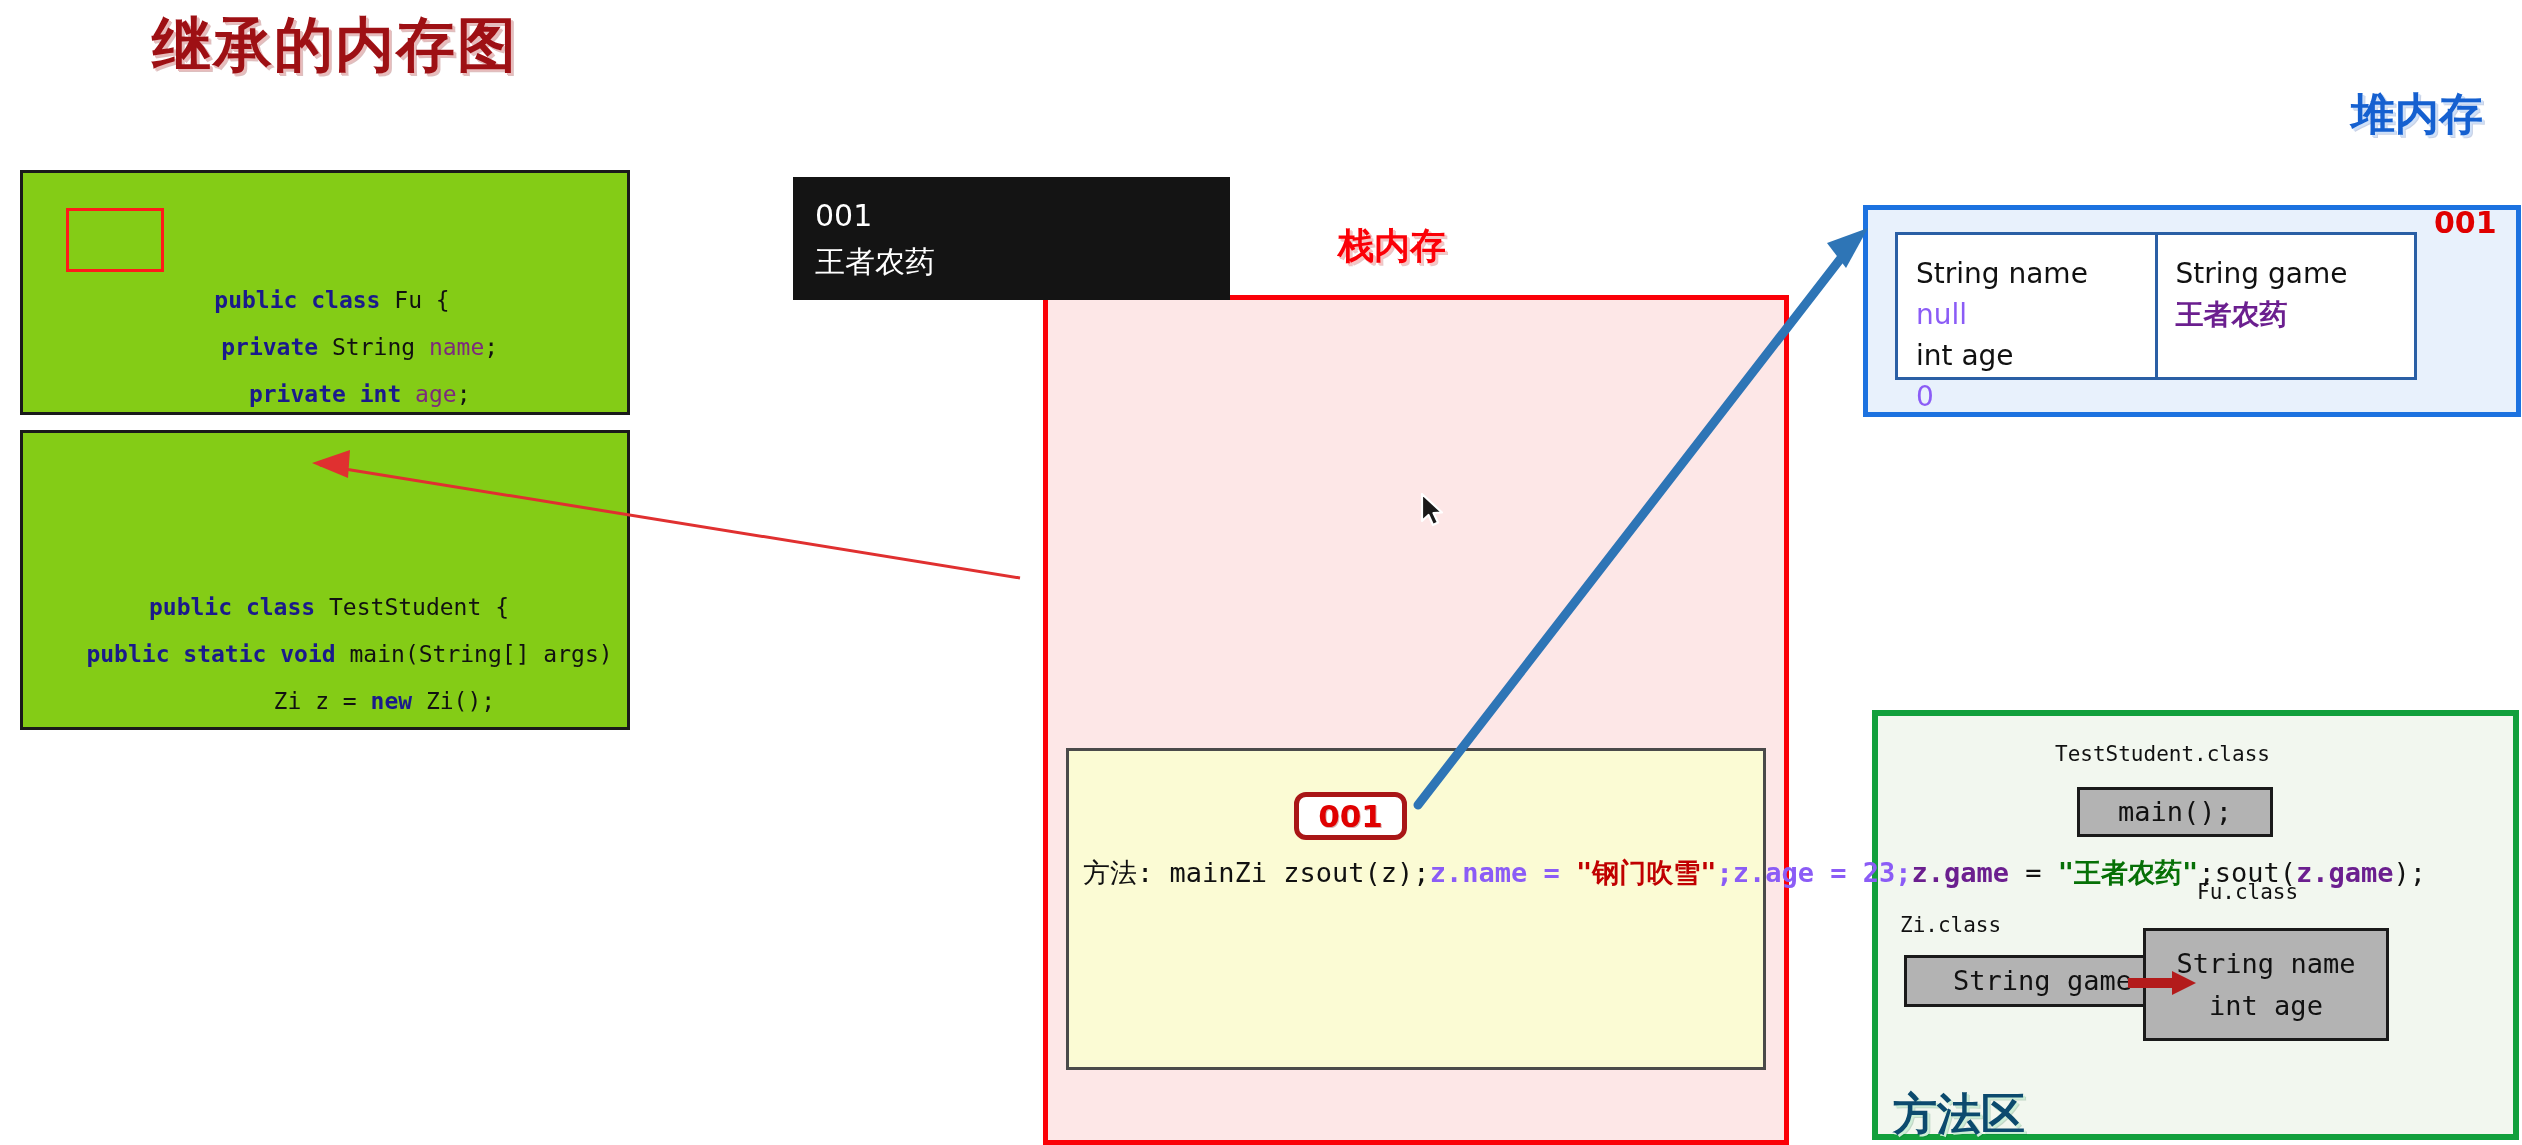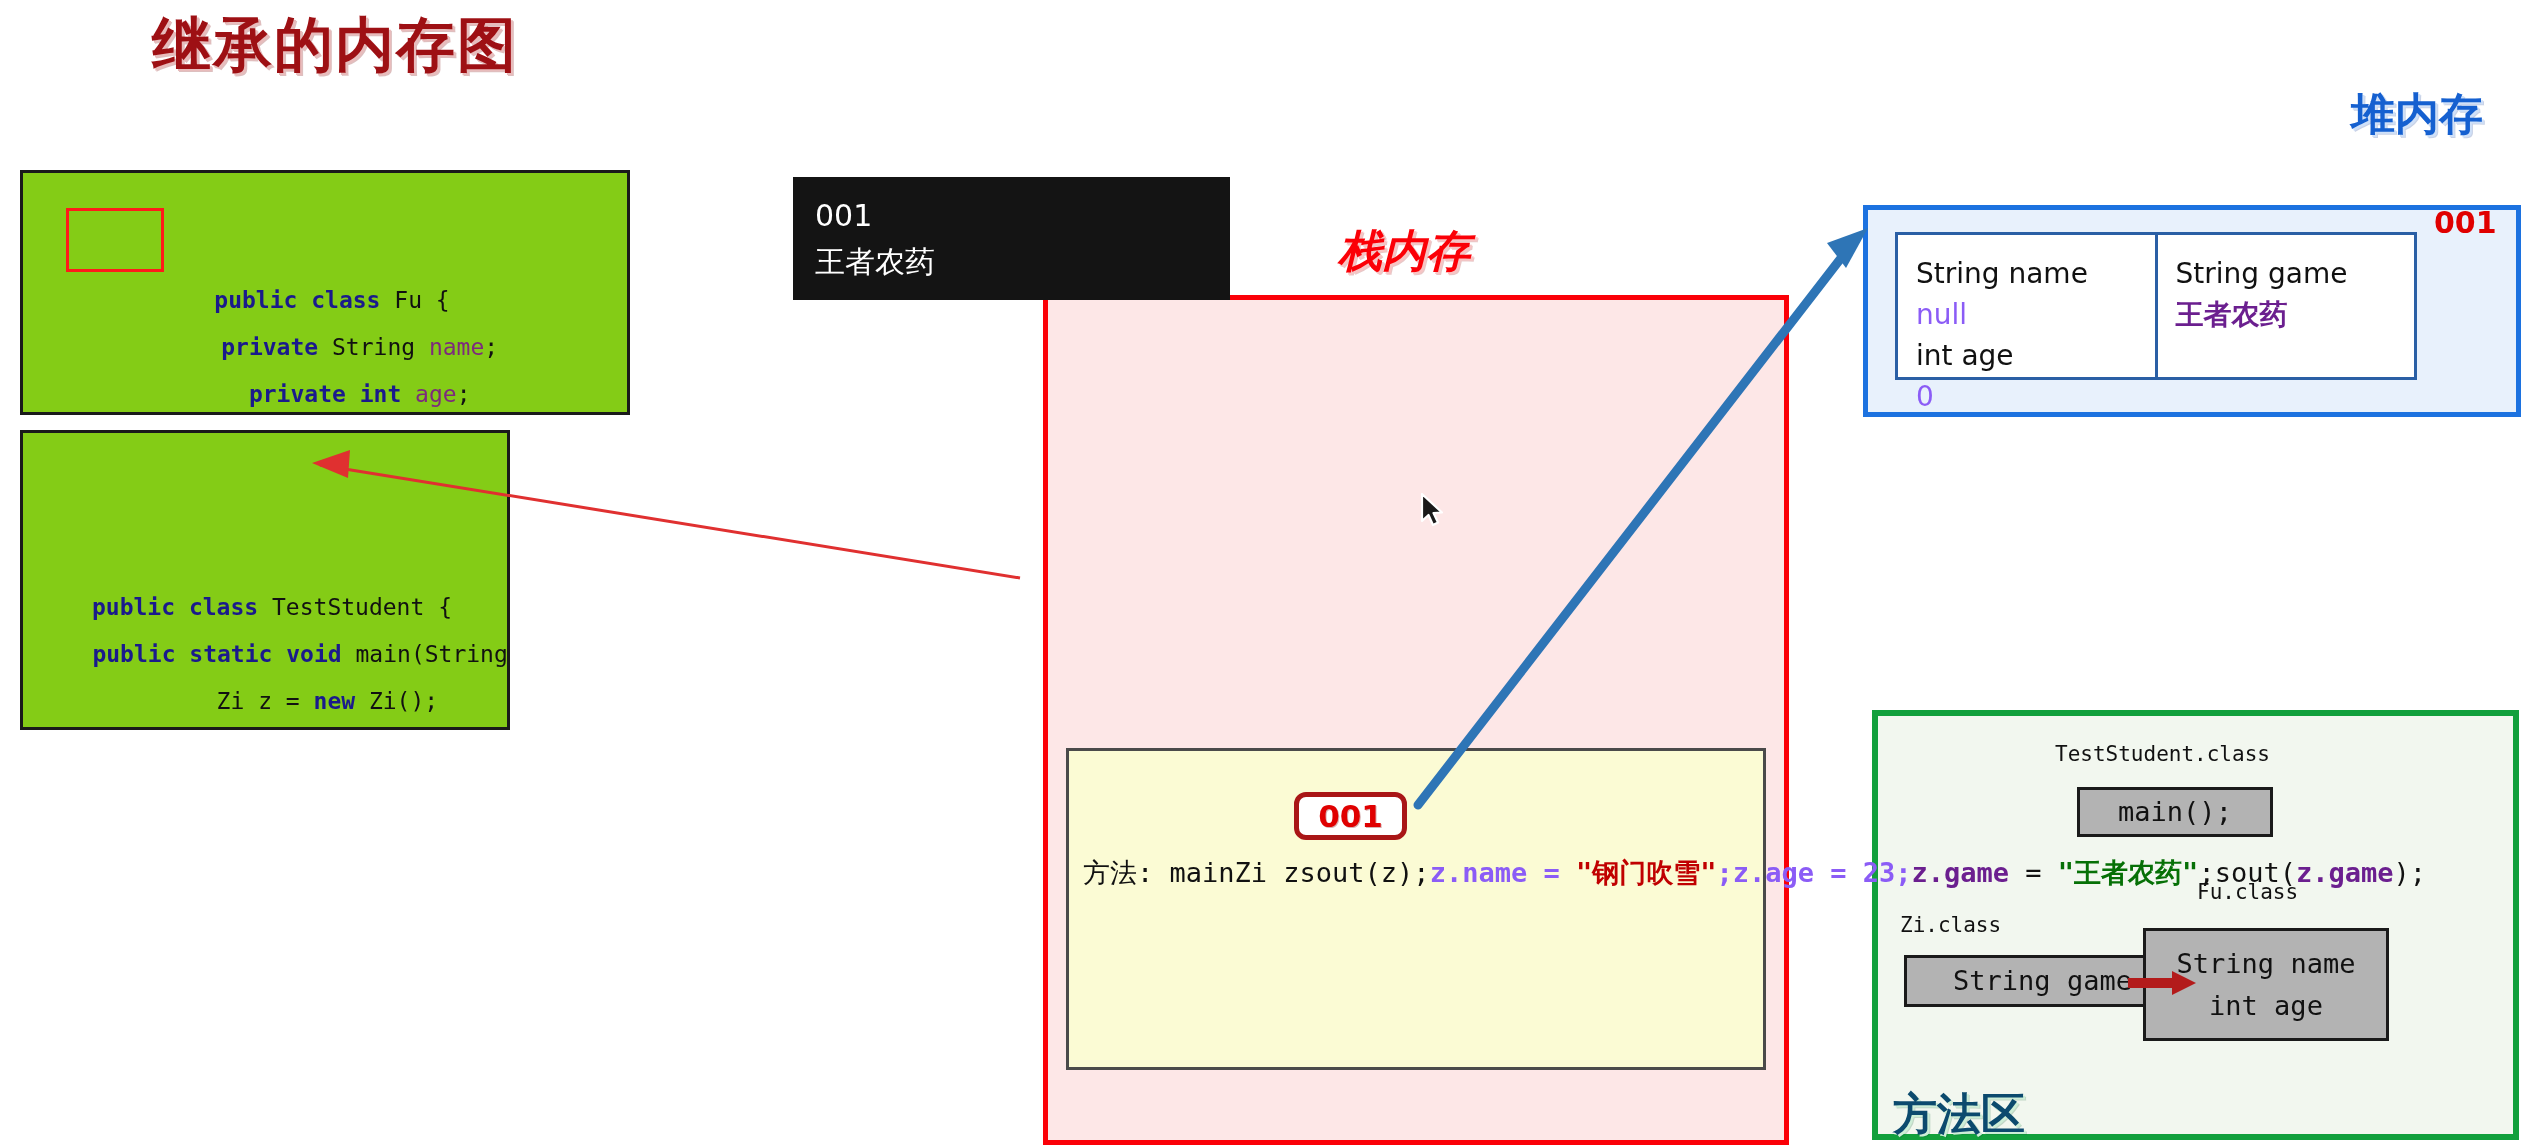--- a/index.html
+++ b/index.html
@@ -92,12 +92,11 @@
     left: 1338px;
     top: 222px;
     font-family: "DejaVu Sans", sans-serif;
-    font-size: 44px;
+    font-size: 36px;
     font-weight: bold;
     color: #fb0007;
     text-shadow: 2px 2px 0 #f8c4c4, 3px 3px 0 rgba(150,0,0,.22);
     white-space: nowrap;
-    font-style: italic;
   }
   #stack-box {
     position: absolute;

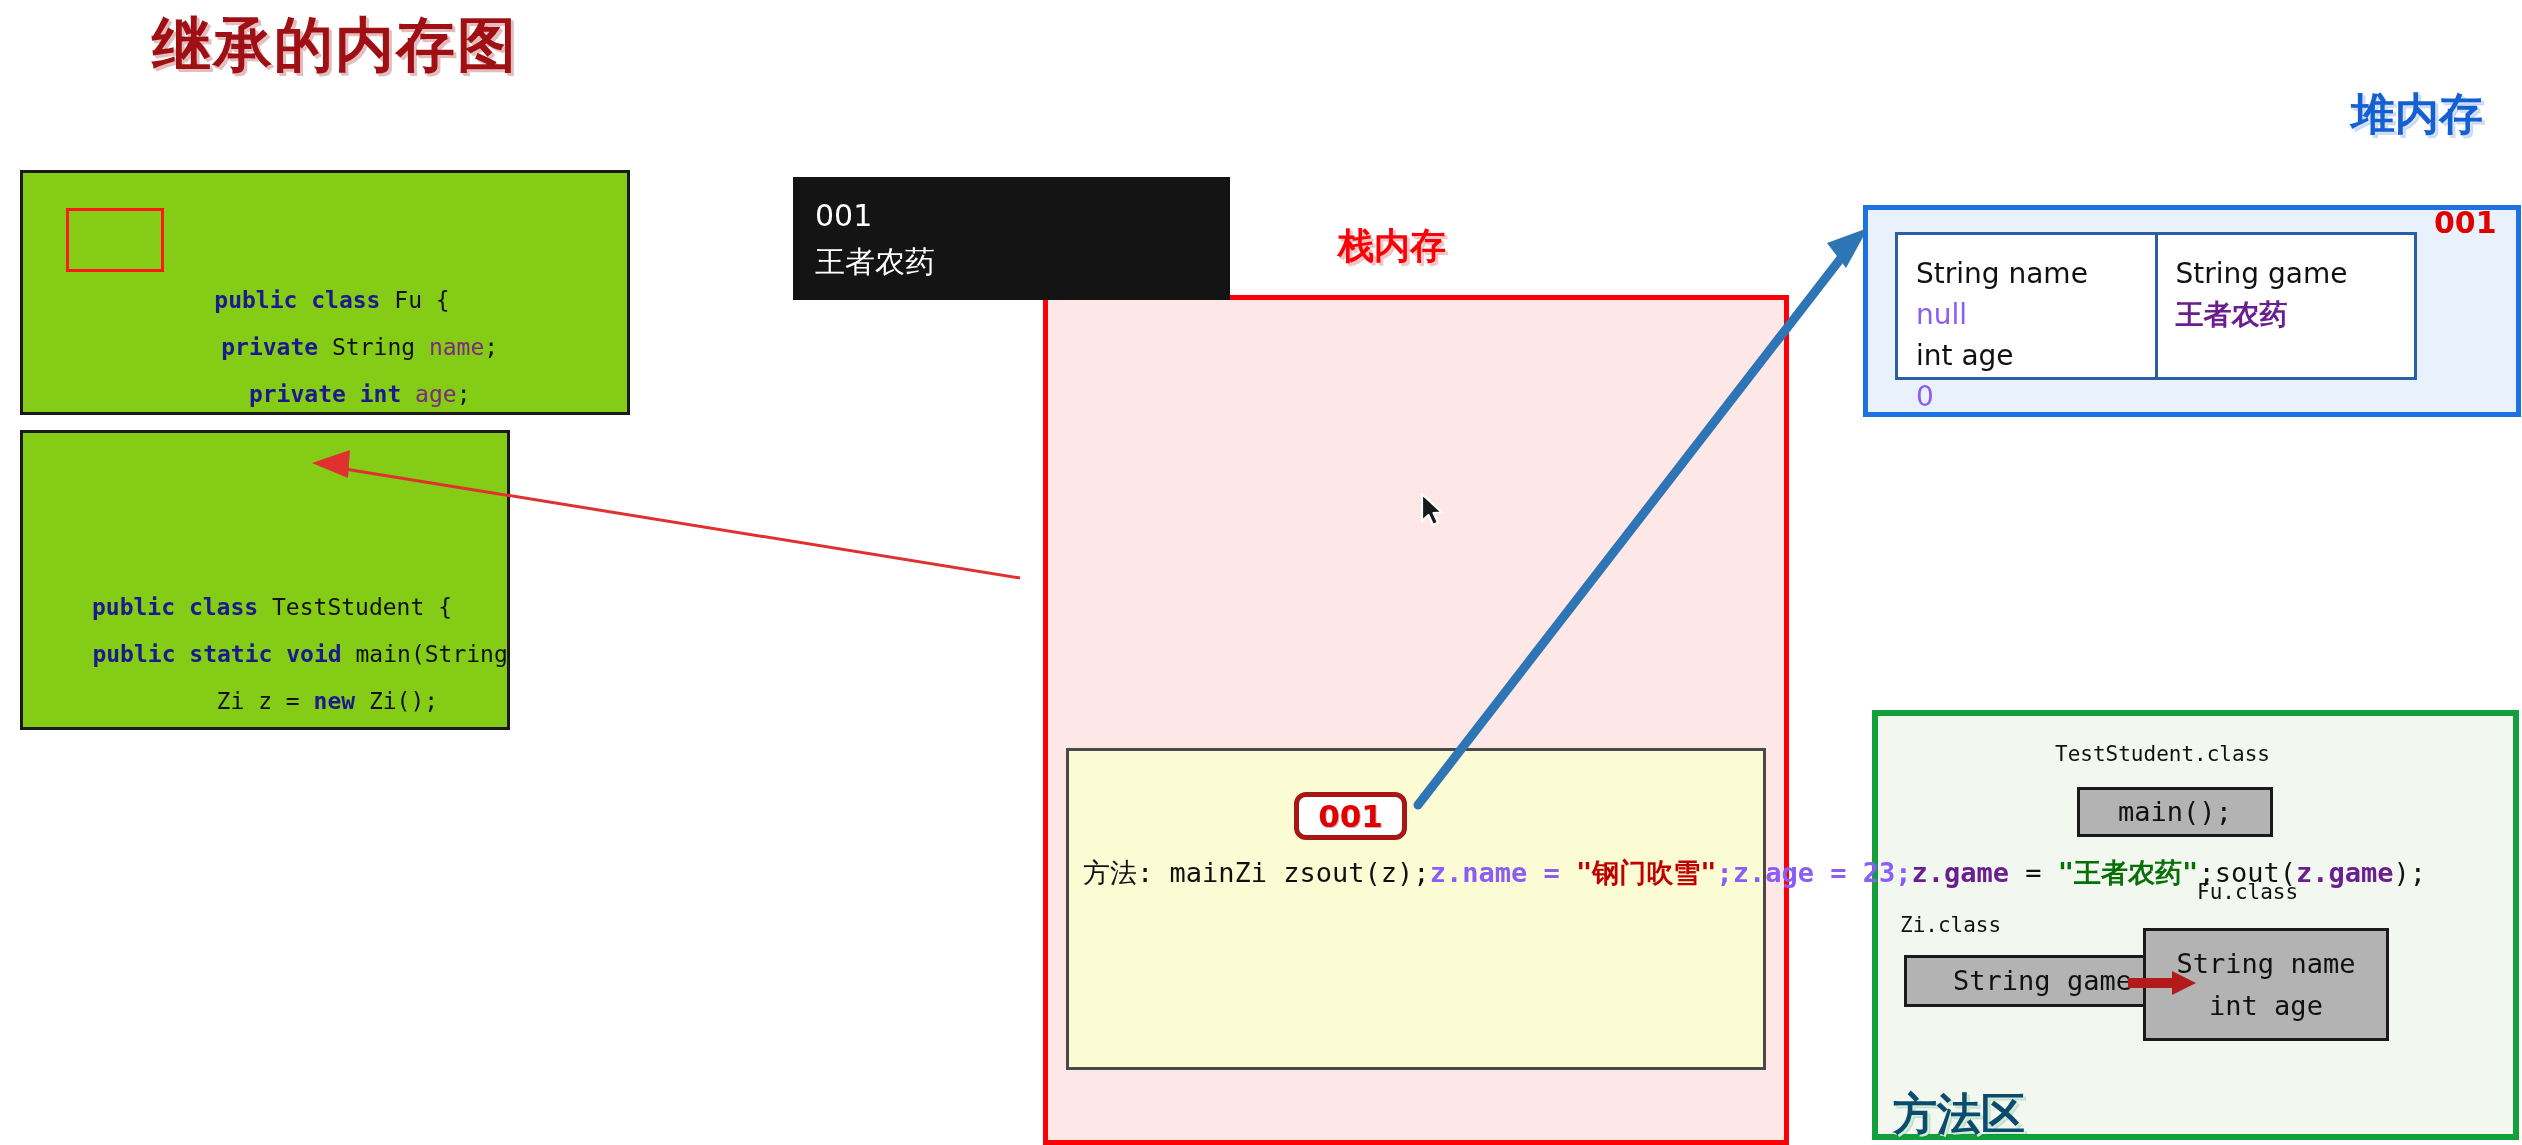--- a/index.html
+++ b/index.html
@@ -54,7 +54,7 @@
   .blk   { color: #111111; }
 
   #code-fu      { left: 20px;  top: 170px; width: 610px; height: 245px; padding: 10px 0 0 14px; }
-  #code-test    { left: 20px;  top: 430px; width: 490px; height: 300px; padding: 10px 0 0 14px; }
+  #code-test    { left: 20px;  top: 430px; width: 610px; height: 300px; padding: 10px 0 0 8px; }
   .code-card .lines { position: relative; z-index: 1; }
 
   

